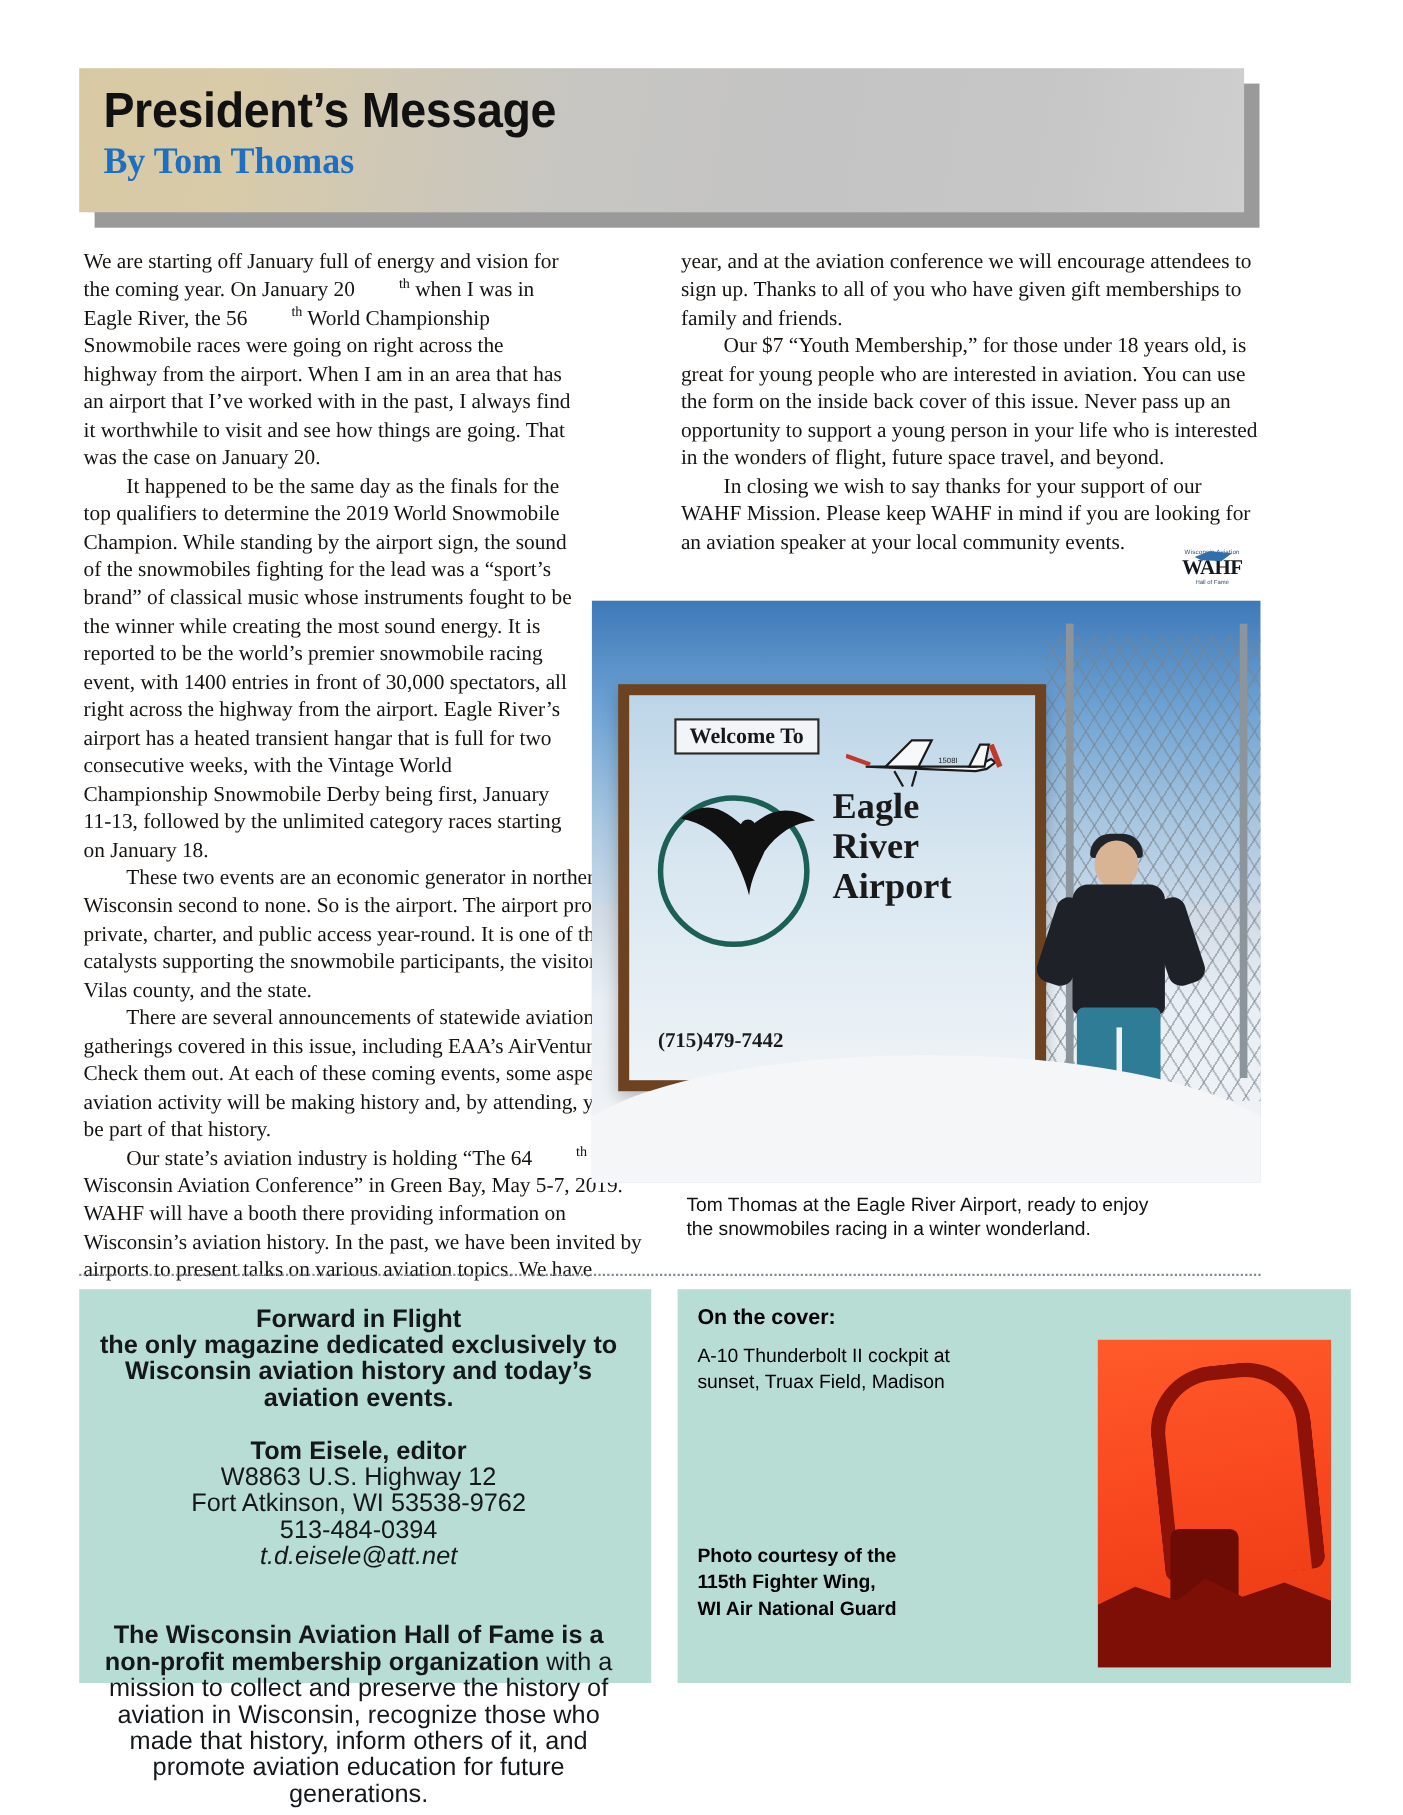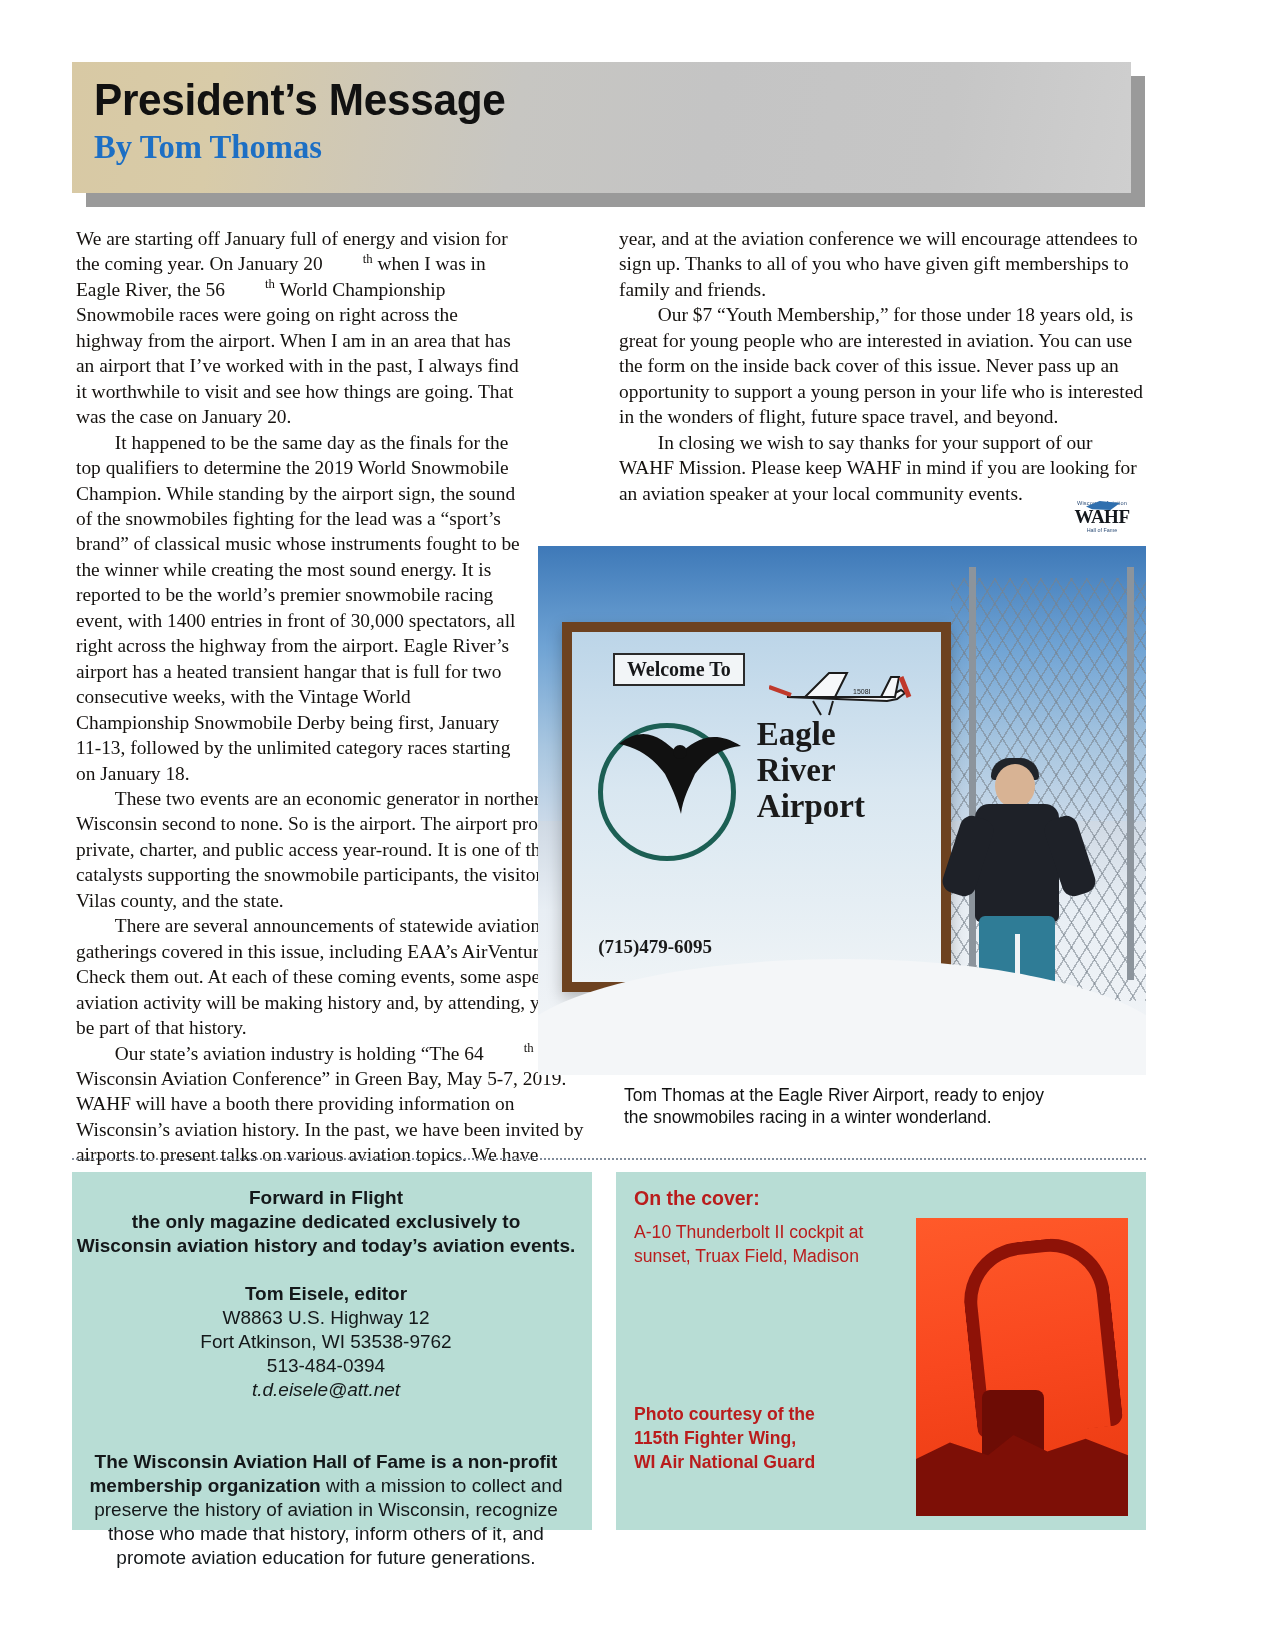--- a/index.html
+++ b/index.html
@@ -414,7 +414,7 @@
         <div>Airport</div>
       </div>
 
-      <div class="sign-phone">(715)479-6095</div>
+      <div class="sign-phone">(715)479-7442</div>
     </div>
   </div>
 

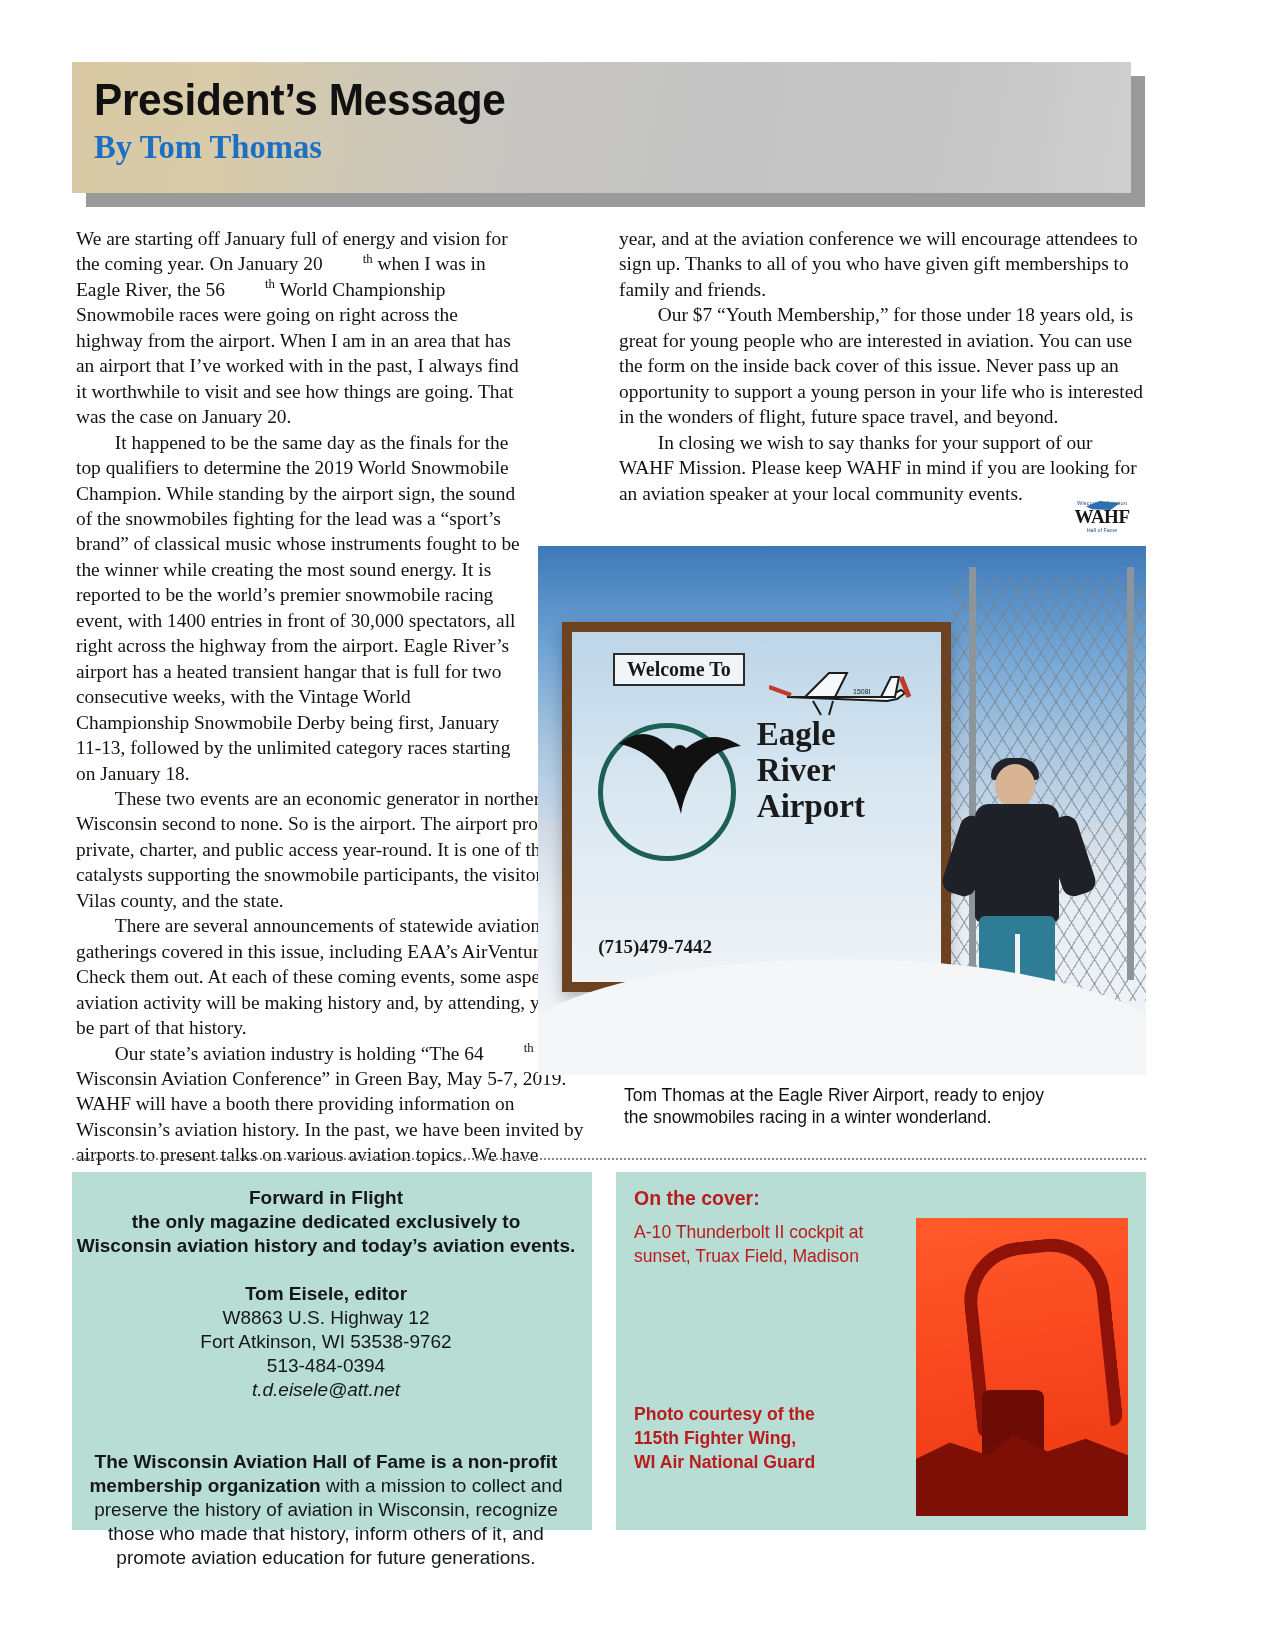--- a/index.html
+++ b/index.html
@@ -241,7 +241,7 @@
     padding: 14px 16px 0 4px;
     text-align: center;
     font-family: "Liberation Sans", sans-serif;
-    font-size: 19px;
+    font-size: 23px;
     line-height: 24px;
     color: #14181a;
   }

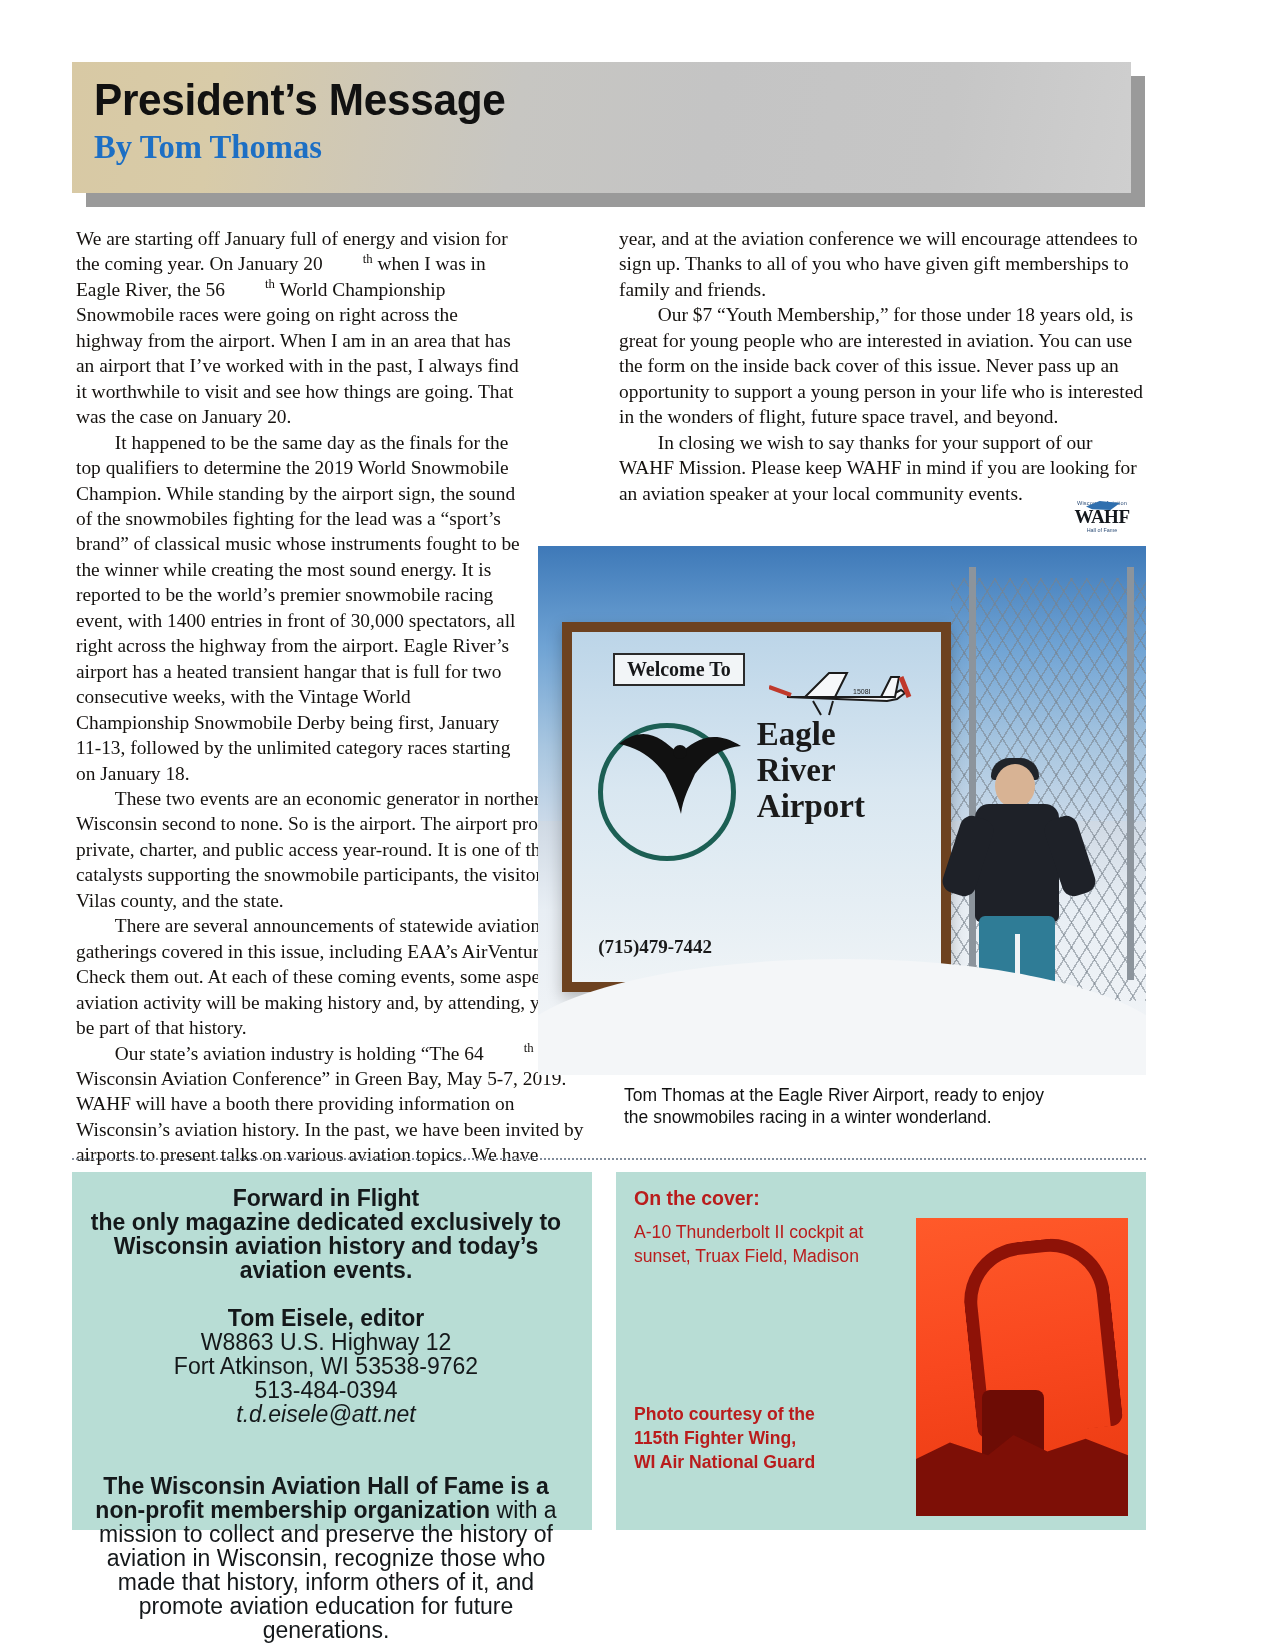--- a/index.html
+++ b/index.html
@@ -247,12 +247,12 @@
   }
   .box-right {
     left: 616px; top: 1172px;
-    width: 530px; height: 358px;
+    width: 612px; height: 358px;
     padding: 14px 18px 0 18px;
     font-family: "Liberation Sans", sans-serif;
     font-size: 17.6px;
     line-height: 24px;
-    color: #b91c1c;
+    color: #000000;
   }
   .b { font-weight: bold; }
   .i { font-style: italic; }

